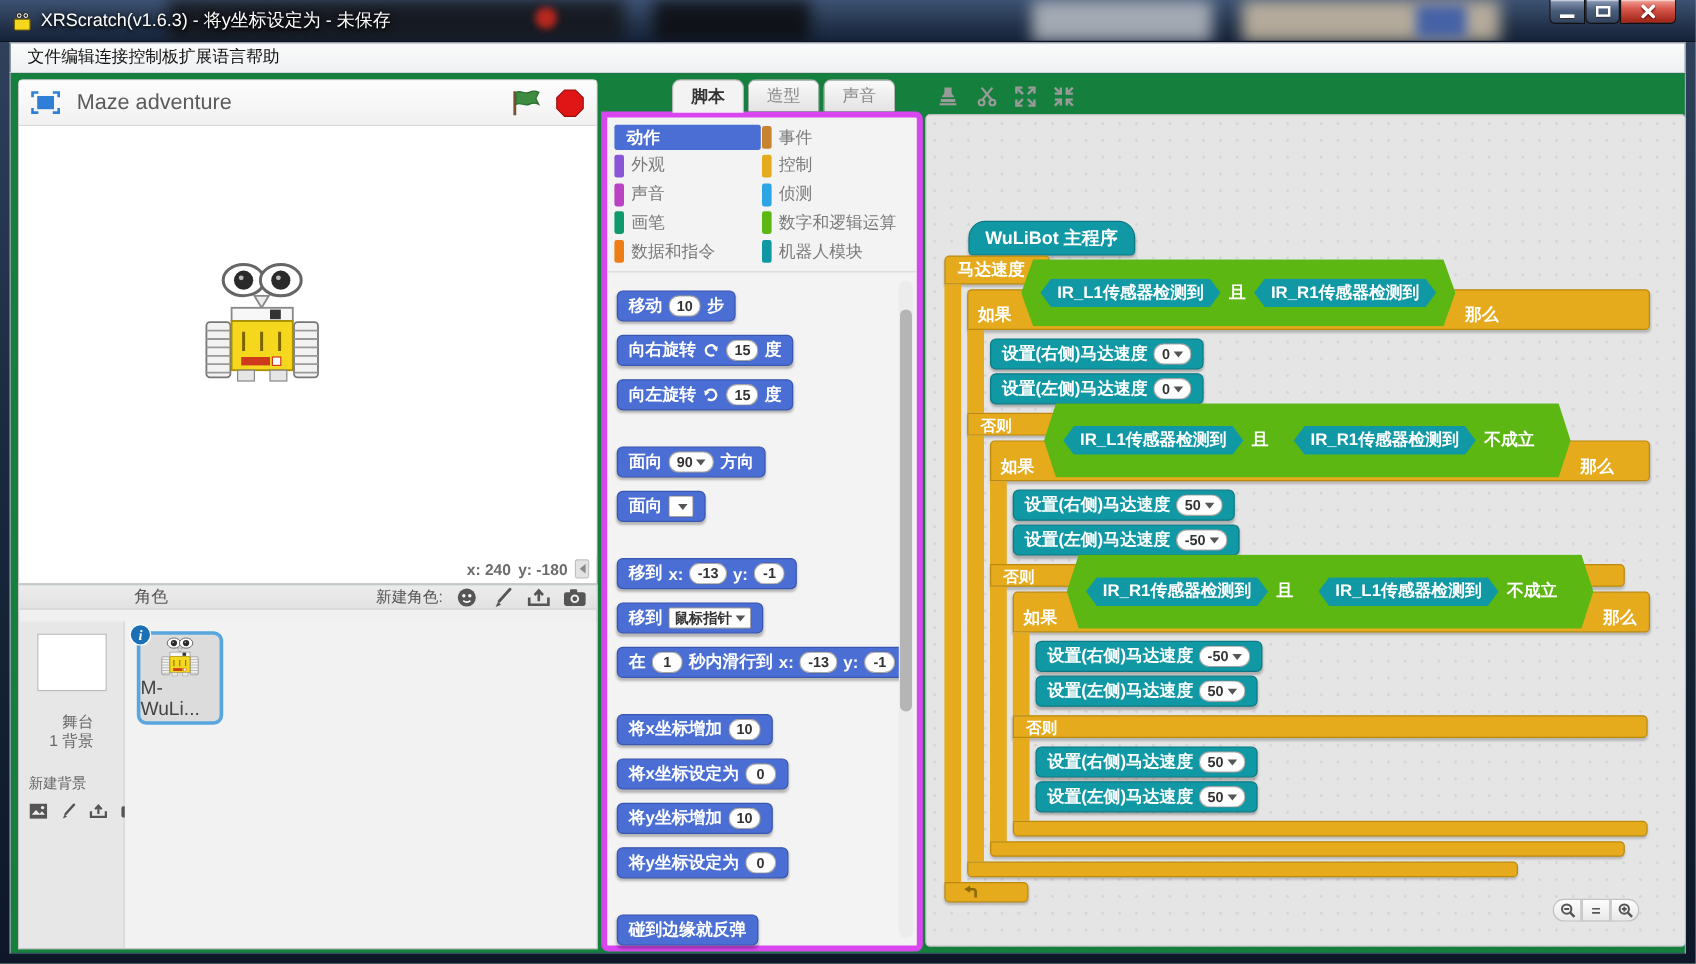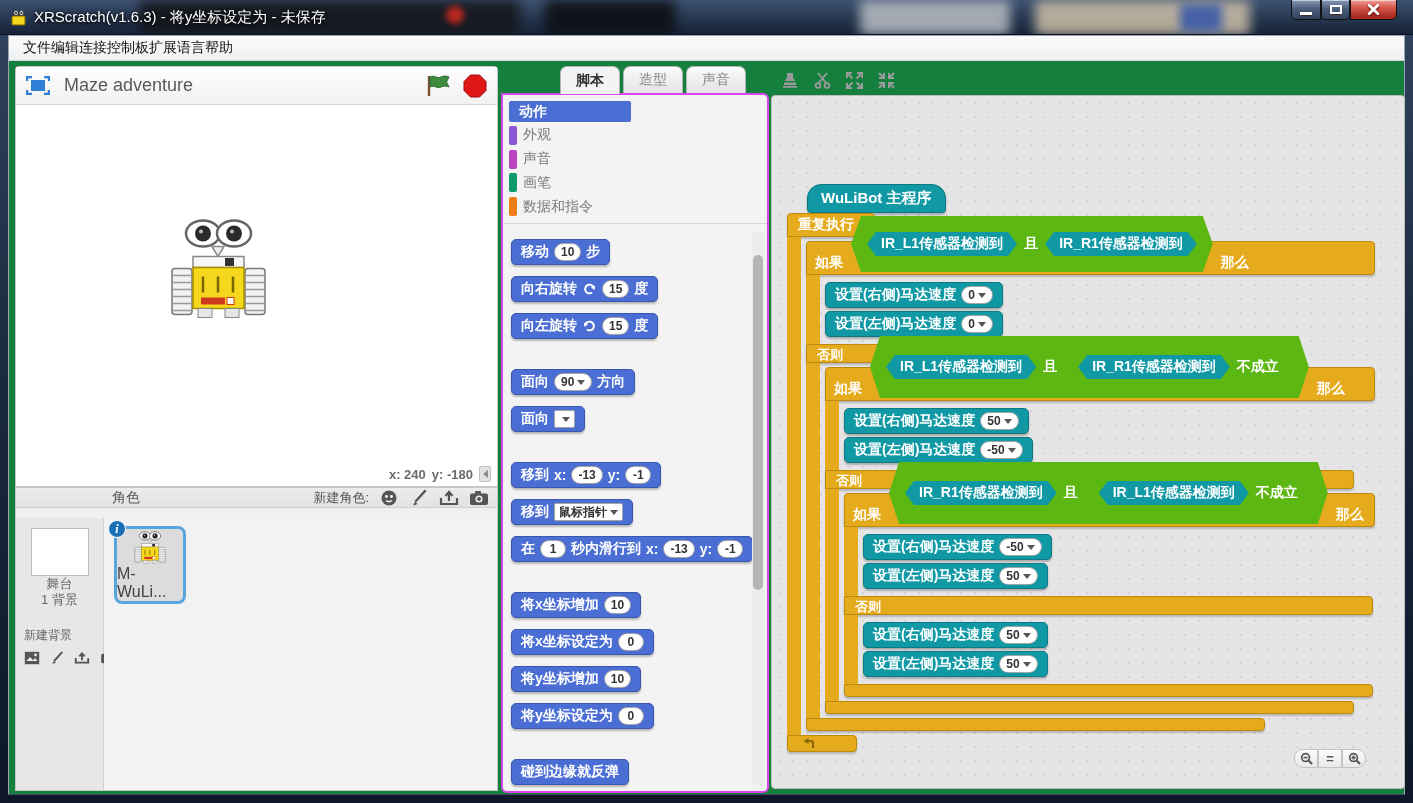--- a/index.html
+++ b/index.html
@@ -72,7 +72,7 @@
   .tab { height:27px; padding:0 15px; border:1px solid #b5b5b5; border-bottom:none; border-radius:7px 7px 0 0;
     background:linear-gradient(#fafafa,#e3e3e3); color:#8a8a8a; font-size:14px; display:flex; align-items:center; margin-right:3px; }
   .tab.active { background:#f3f3f3; color:#333; font-weight:bold; height:28px; }
-  .pal-box { position:absolute; left:2px; top:32px; right:2px; bottom:2px; border:2px solid #d946ef;
+  .pal-box { position:absolute; left:2px; top:32px; right:2px; bottom:2px; border:5px solid #d946ef;
     border-radius:0 6px 6px 6px; background:#f3f3f3; }
   .cat-grid { position:absolute; left:6px; top:6px; right:6px; height:116px; display:flex; }
   .cat-col { width:50%; display:flex; flex-direction:column; justify-content:space-between; }

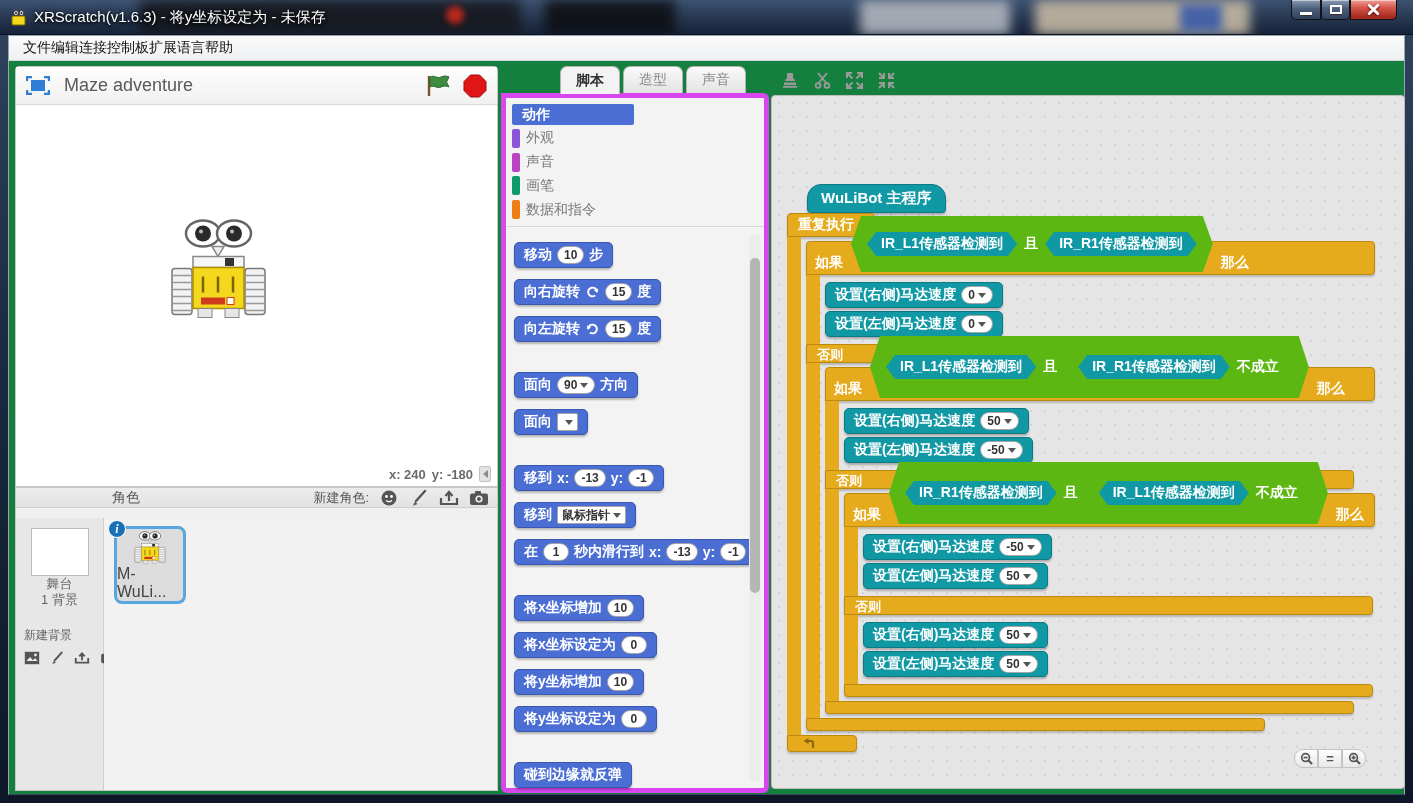--- a/index.html
+++ b/index.html
@@ -344,6 +344,28 @@
           <div class="cat-item">
               <span class="chip" style="background:#ee7d16"></span>
               <span class="lbl">数据和指令</span>
+            </div>
+        </div>
+        <div class="cat-col">
+          <div class="cat-item">
+              <span class="chip" style="background:#c88330"></span>
+              <span class="lbl">事件</span>
+            </div>
+          <div class="cat-item">
+              <span class="chip" style="background:#e5ab1d"></span>
+              <span class="lbl">控制</span>
+            </div>
+          <div class="cat-item">
+              <span class="chip" style="background:#2ca5e2"></span>
+              <span class="lbl">侦测</span>
+            </div>
+          <div class="cat-item">
+              <span class="chip" style="background:#5cb712"></span>
+              <span class="lbl">数字和逻辑运算</span>
+            </div>
+          <div class="cat-item">
+              <span class="chip" style="background:#0f98a4"></span>
+              <span class="lbl">机器人模块</span>
             </div>
         </div>
       </div>

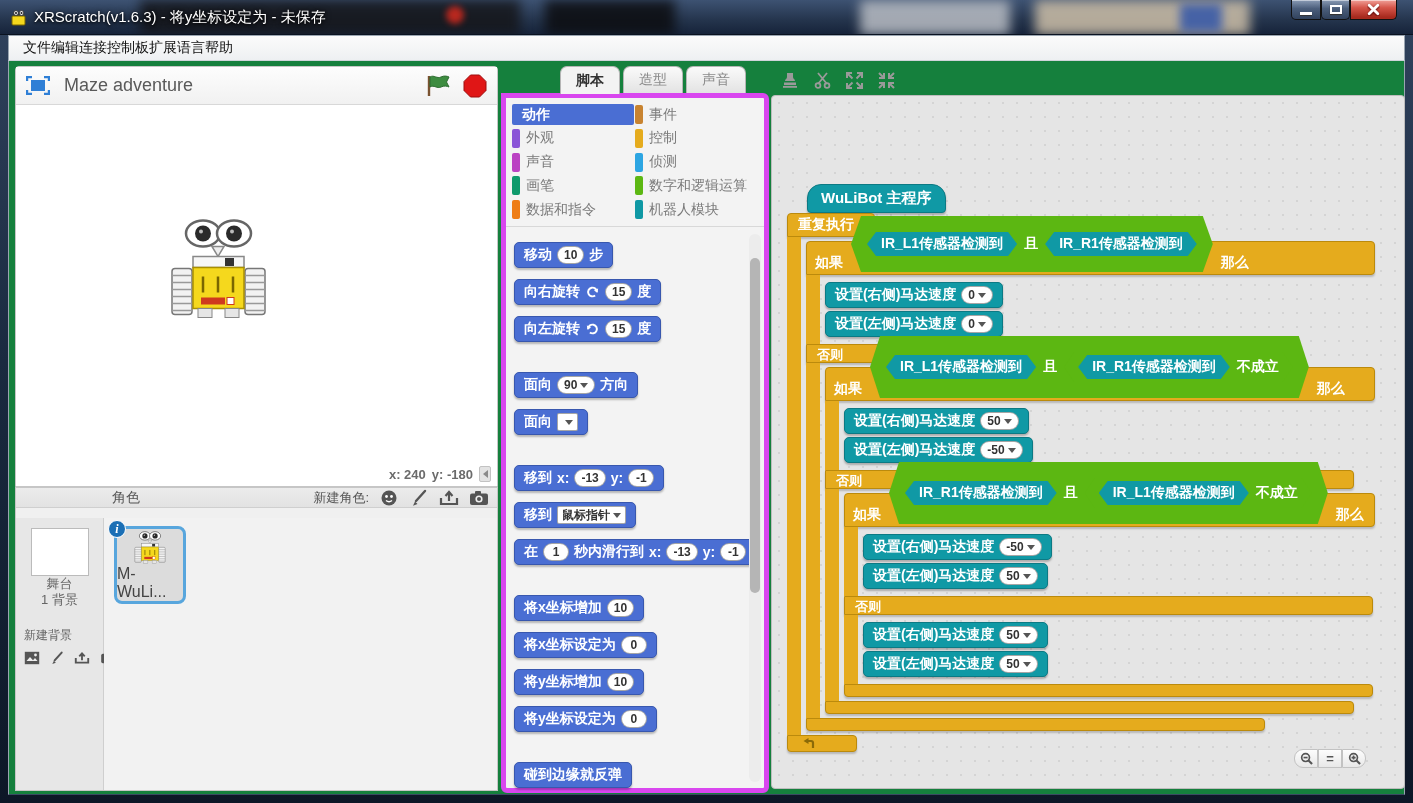--- a/index.html
+++ b/index.html
@@ -520,7 +520,7 @@
       <div class="hat">WuLiBot 主程序</div>
 
       <div>
-        <div class="gold-bar fv-top">重复执行</div>
+        <div class="gold-bar fv-top">马达速度</div>
         <div class="c-body">
 
           <div>

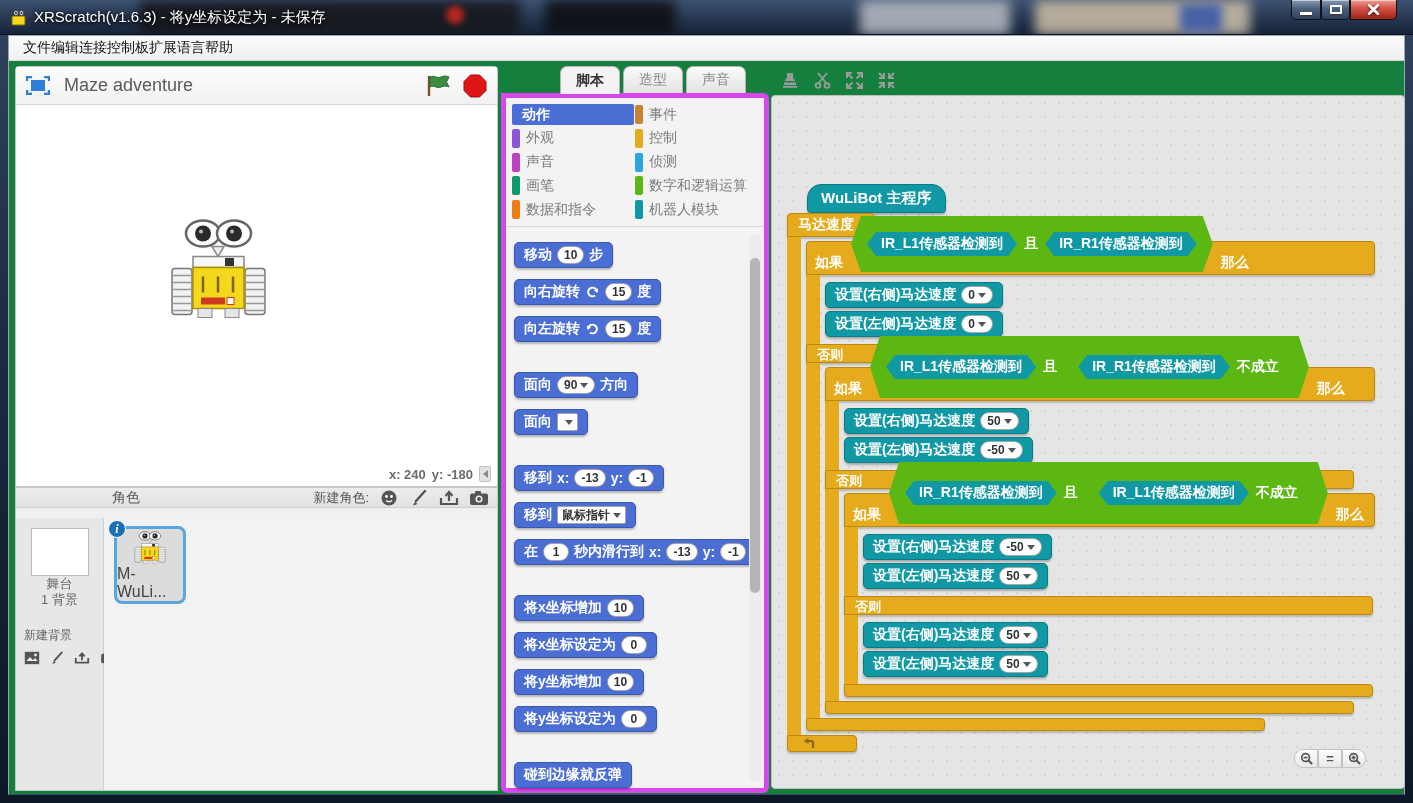--- a/index.html
+++ b/index.html
@@ -56,7 +56,7 @@
   .stage-col { position:absolute; left:0; top:30px; width:88px; bottom:0; background:#e7e7e7; border-right:1px solid #cfcfcf;
     display:flex; flex-direction:column; align-items:center; }
   .stage-thumb { width:58px; height:48px; background:#fff; border:1px solid #bbb; margin-top:10px; }
-  .stage-col-label { font-size:13px; color:#666; text-align:center; line-height:1.25; margin-top:0; }
+  .stage-col-label { font-size:13px; color:#666; text-align:right; line-height:1.25; margin-top:18px; }
   .newbackdrop { margin-top:18px; font-size:12px; color:#666; align-self:flex-start; margin-left:8px; }
   .backdrop-icons { display:flex; align-self:flex-start; margin-left:6px; margin-top:4px; }
   .sprite-grid { position:absolute; left:88px; top:30px; right:0; bottom:0; background:#f2f2f2; }

